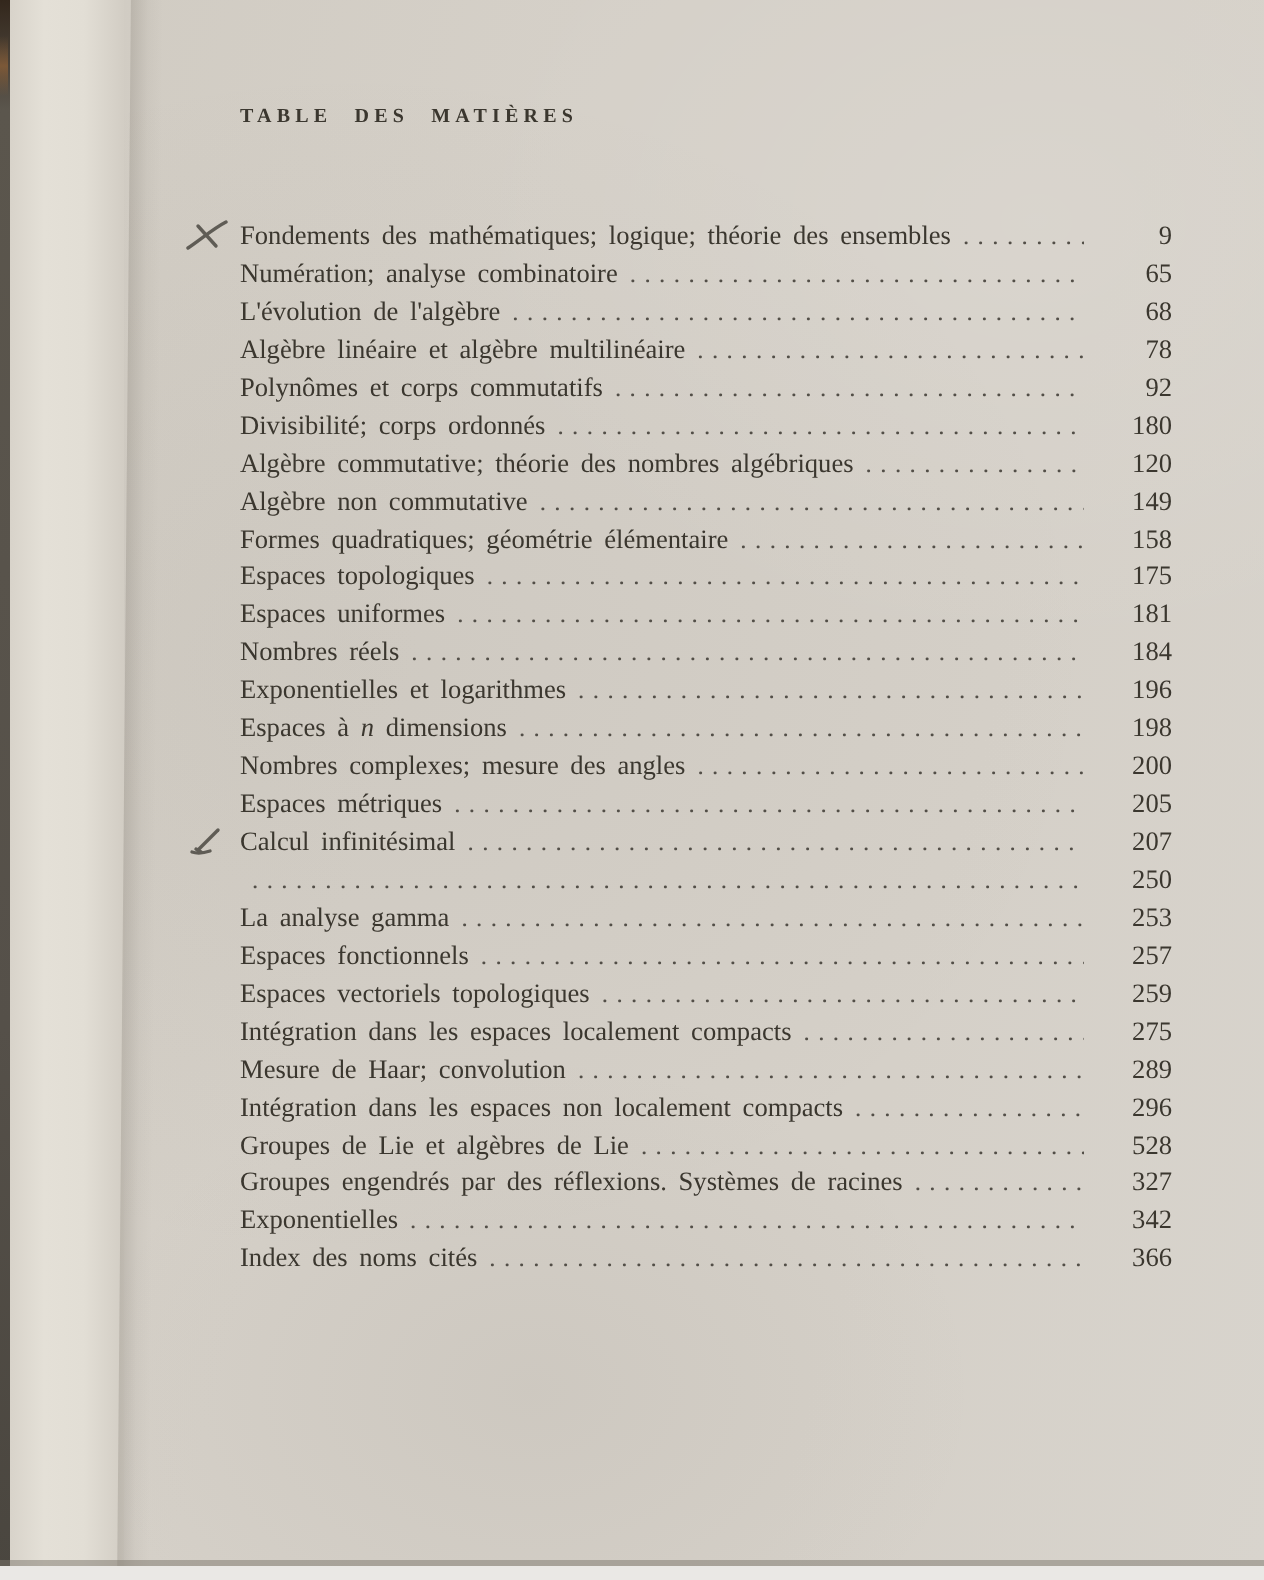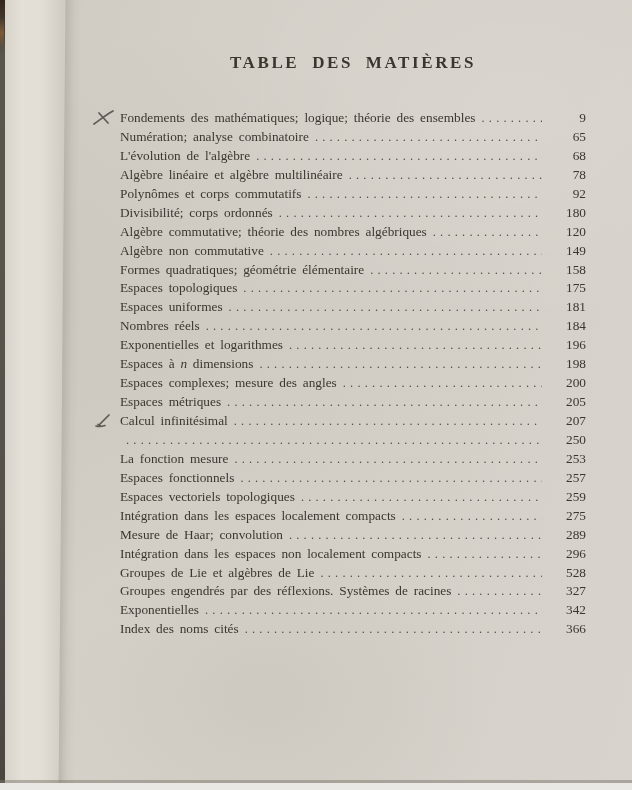--- a/index.html
+++ b/index.html
@@ -53,8 +53,7 @@
 
   .title {
     position: absolute; left: 120px; top: 53px; width: 466px;
-    text-align: center;
-    font-size: 17px; font-weight: 700;
+    font-size: 10px; font-weight: 700;
     letter-spacing: 2.6px; word-spacing: 6px;
     color: var(--ink, #3b372f);
   }

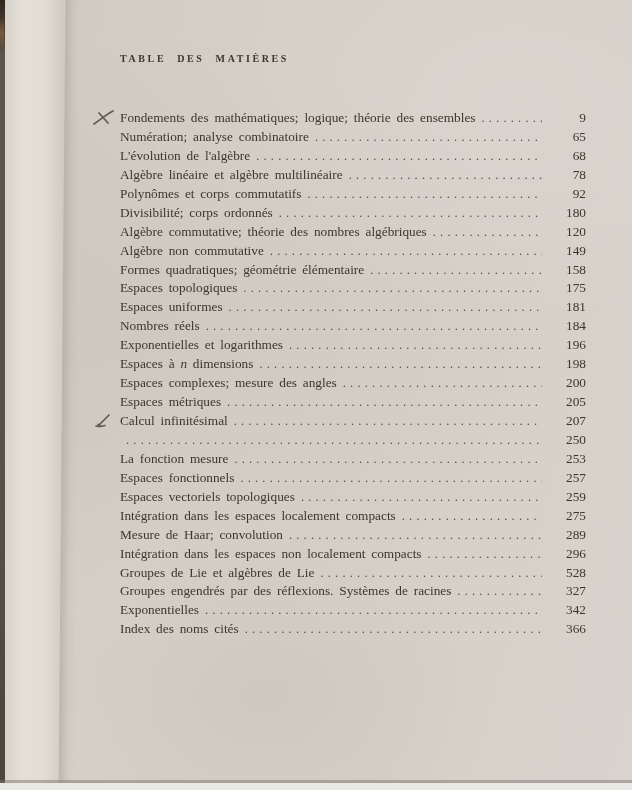--- a/index.html
+++ b/index.html
@@ -194,7 +194,7 @@
   </div>
       <div class="row">
 
-    <span class="label">Espaces complexes; mesure des angles</span>
+    <span class="label">Nombres complexes; mesure des angles</span>
     <span class="dots"></span>
     <span class="num">200</span>
   </div>

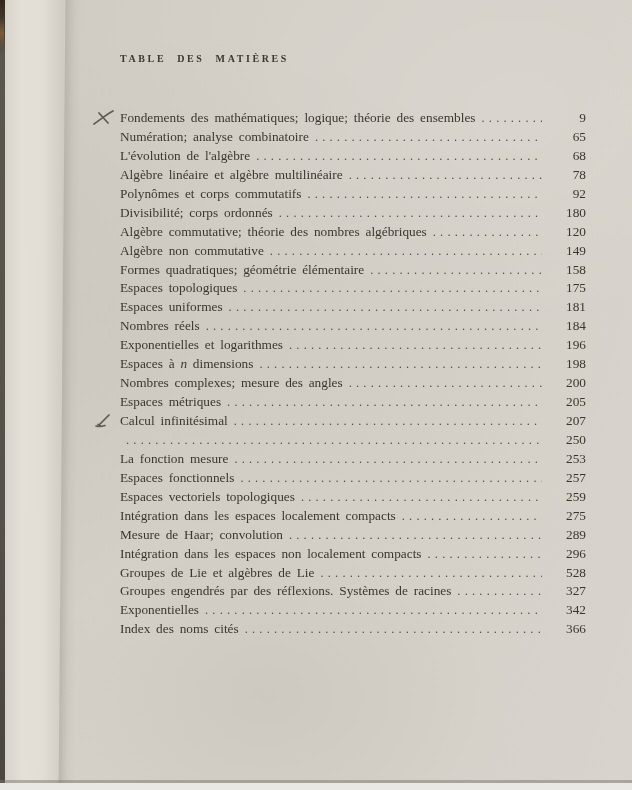--- a/index.html
+++ b/index.html
@@ -224,7 +224,7 @@
   </div>
       <div class="row">
 
-    <span class="label">La fonction mesure</span>
+    <span class="label">La analyse gamma</span>
     <span class="dots"></span>
     <span class="num">253</span>
   </div>

